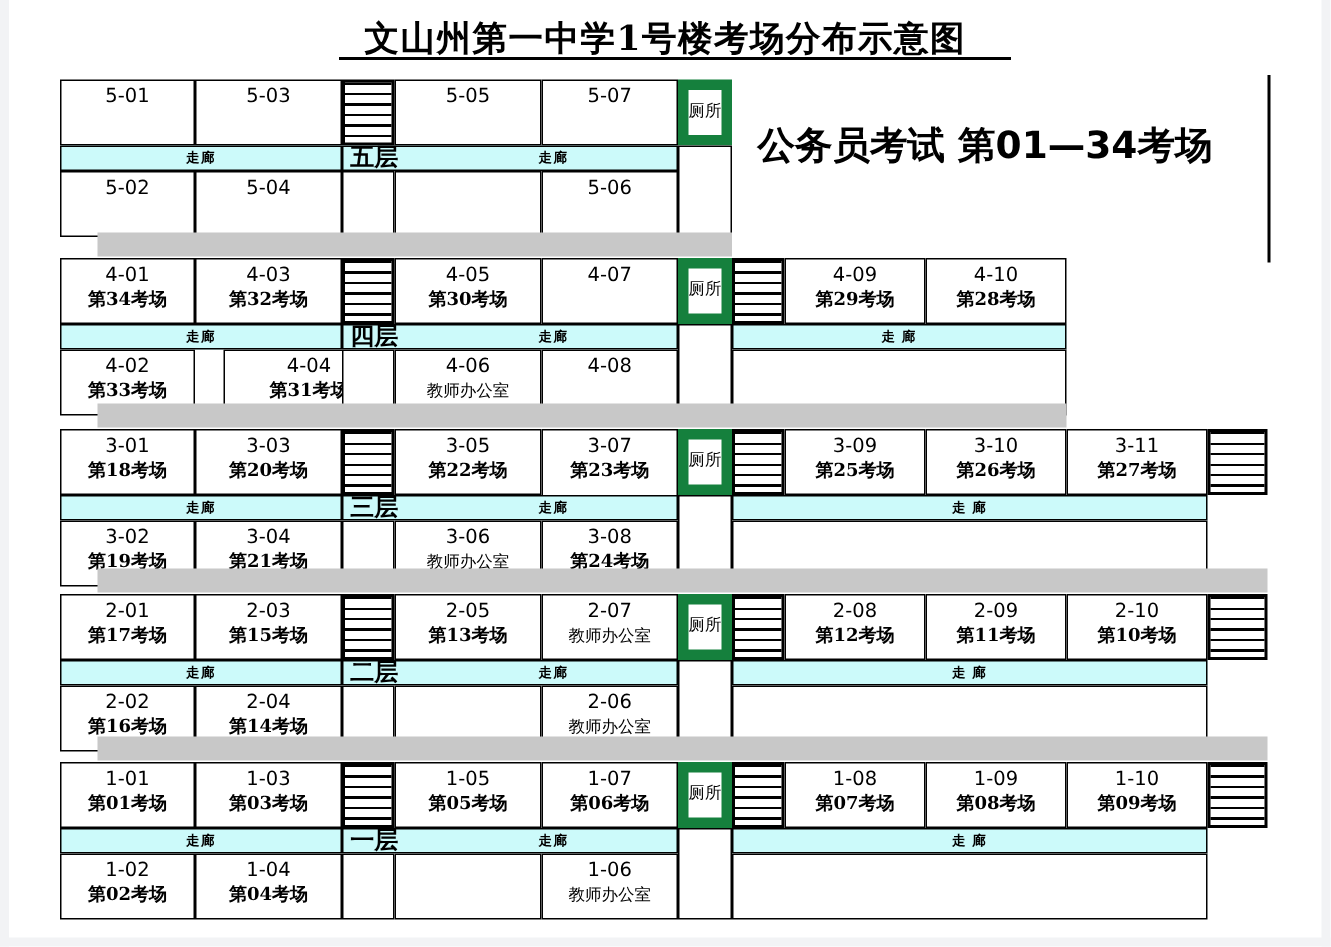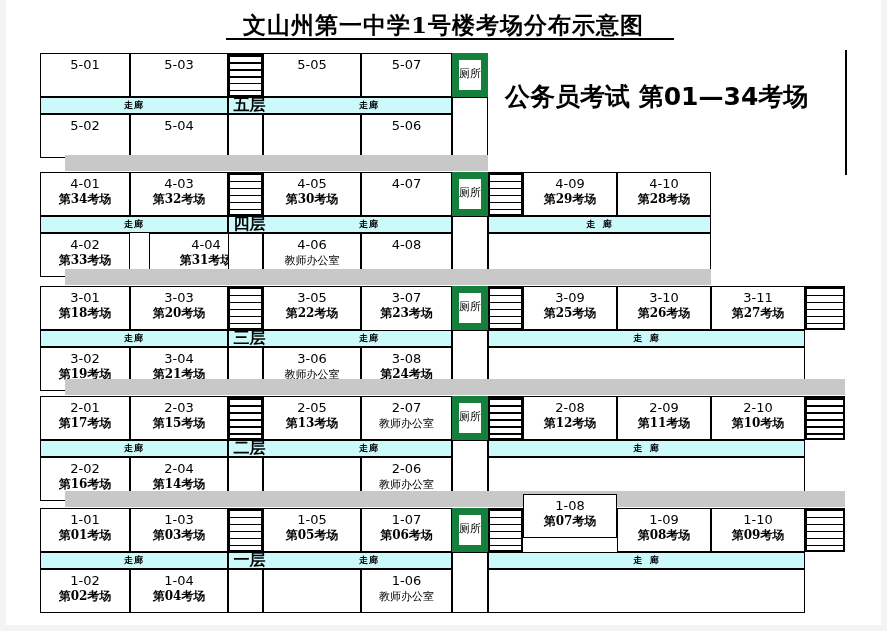--- a/index.html
+++ b/index.html
@@ -85,7 +85,7 @@
     background:#ccfafa;
     display:flex;align-items:center;justify-content:center;
     font-size:9px;font-weight:bold;color:#000;
-    font-family:Liberation Mono, monospace;
+    font-family:Liberation Sans, sans-serif;
     letter-spacing:1px;
   }
   .floorlabel{

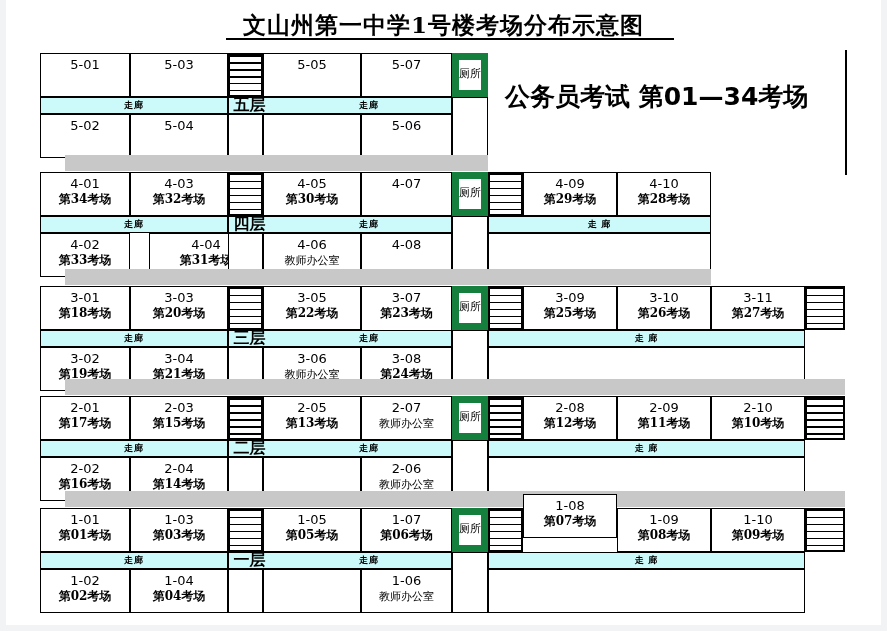--- a/index.html
+++ b/index.html
@@ -325,7 +325,7 @@
     <div class="toilet" style="left: 452px; top: 508px; width: 36px; height: 44px;">厕所</div>
     <div class="toilet-blank" style="left: 452px; top: 552px; width: 36px; height: 61px;"></div>
     <div class="stairs" style="left: 488px; top: 508px; width: 35px; height: 44px;"></div>
-    <div class="cell" style="left: 523px; top: 494px; width: 94px; height: 44px;">
+    <div class="cell" style="left: 523px; top: 508px; width: 94px; height: 44px;">
       <div class="rm">1-08</div>
       <div class="kc">第07考场</div>
     </div>

